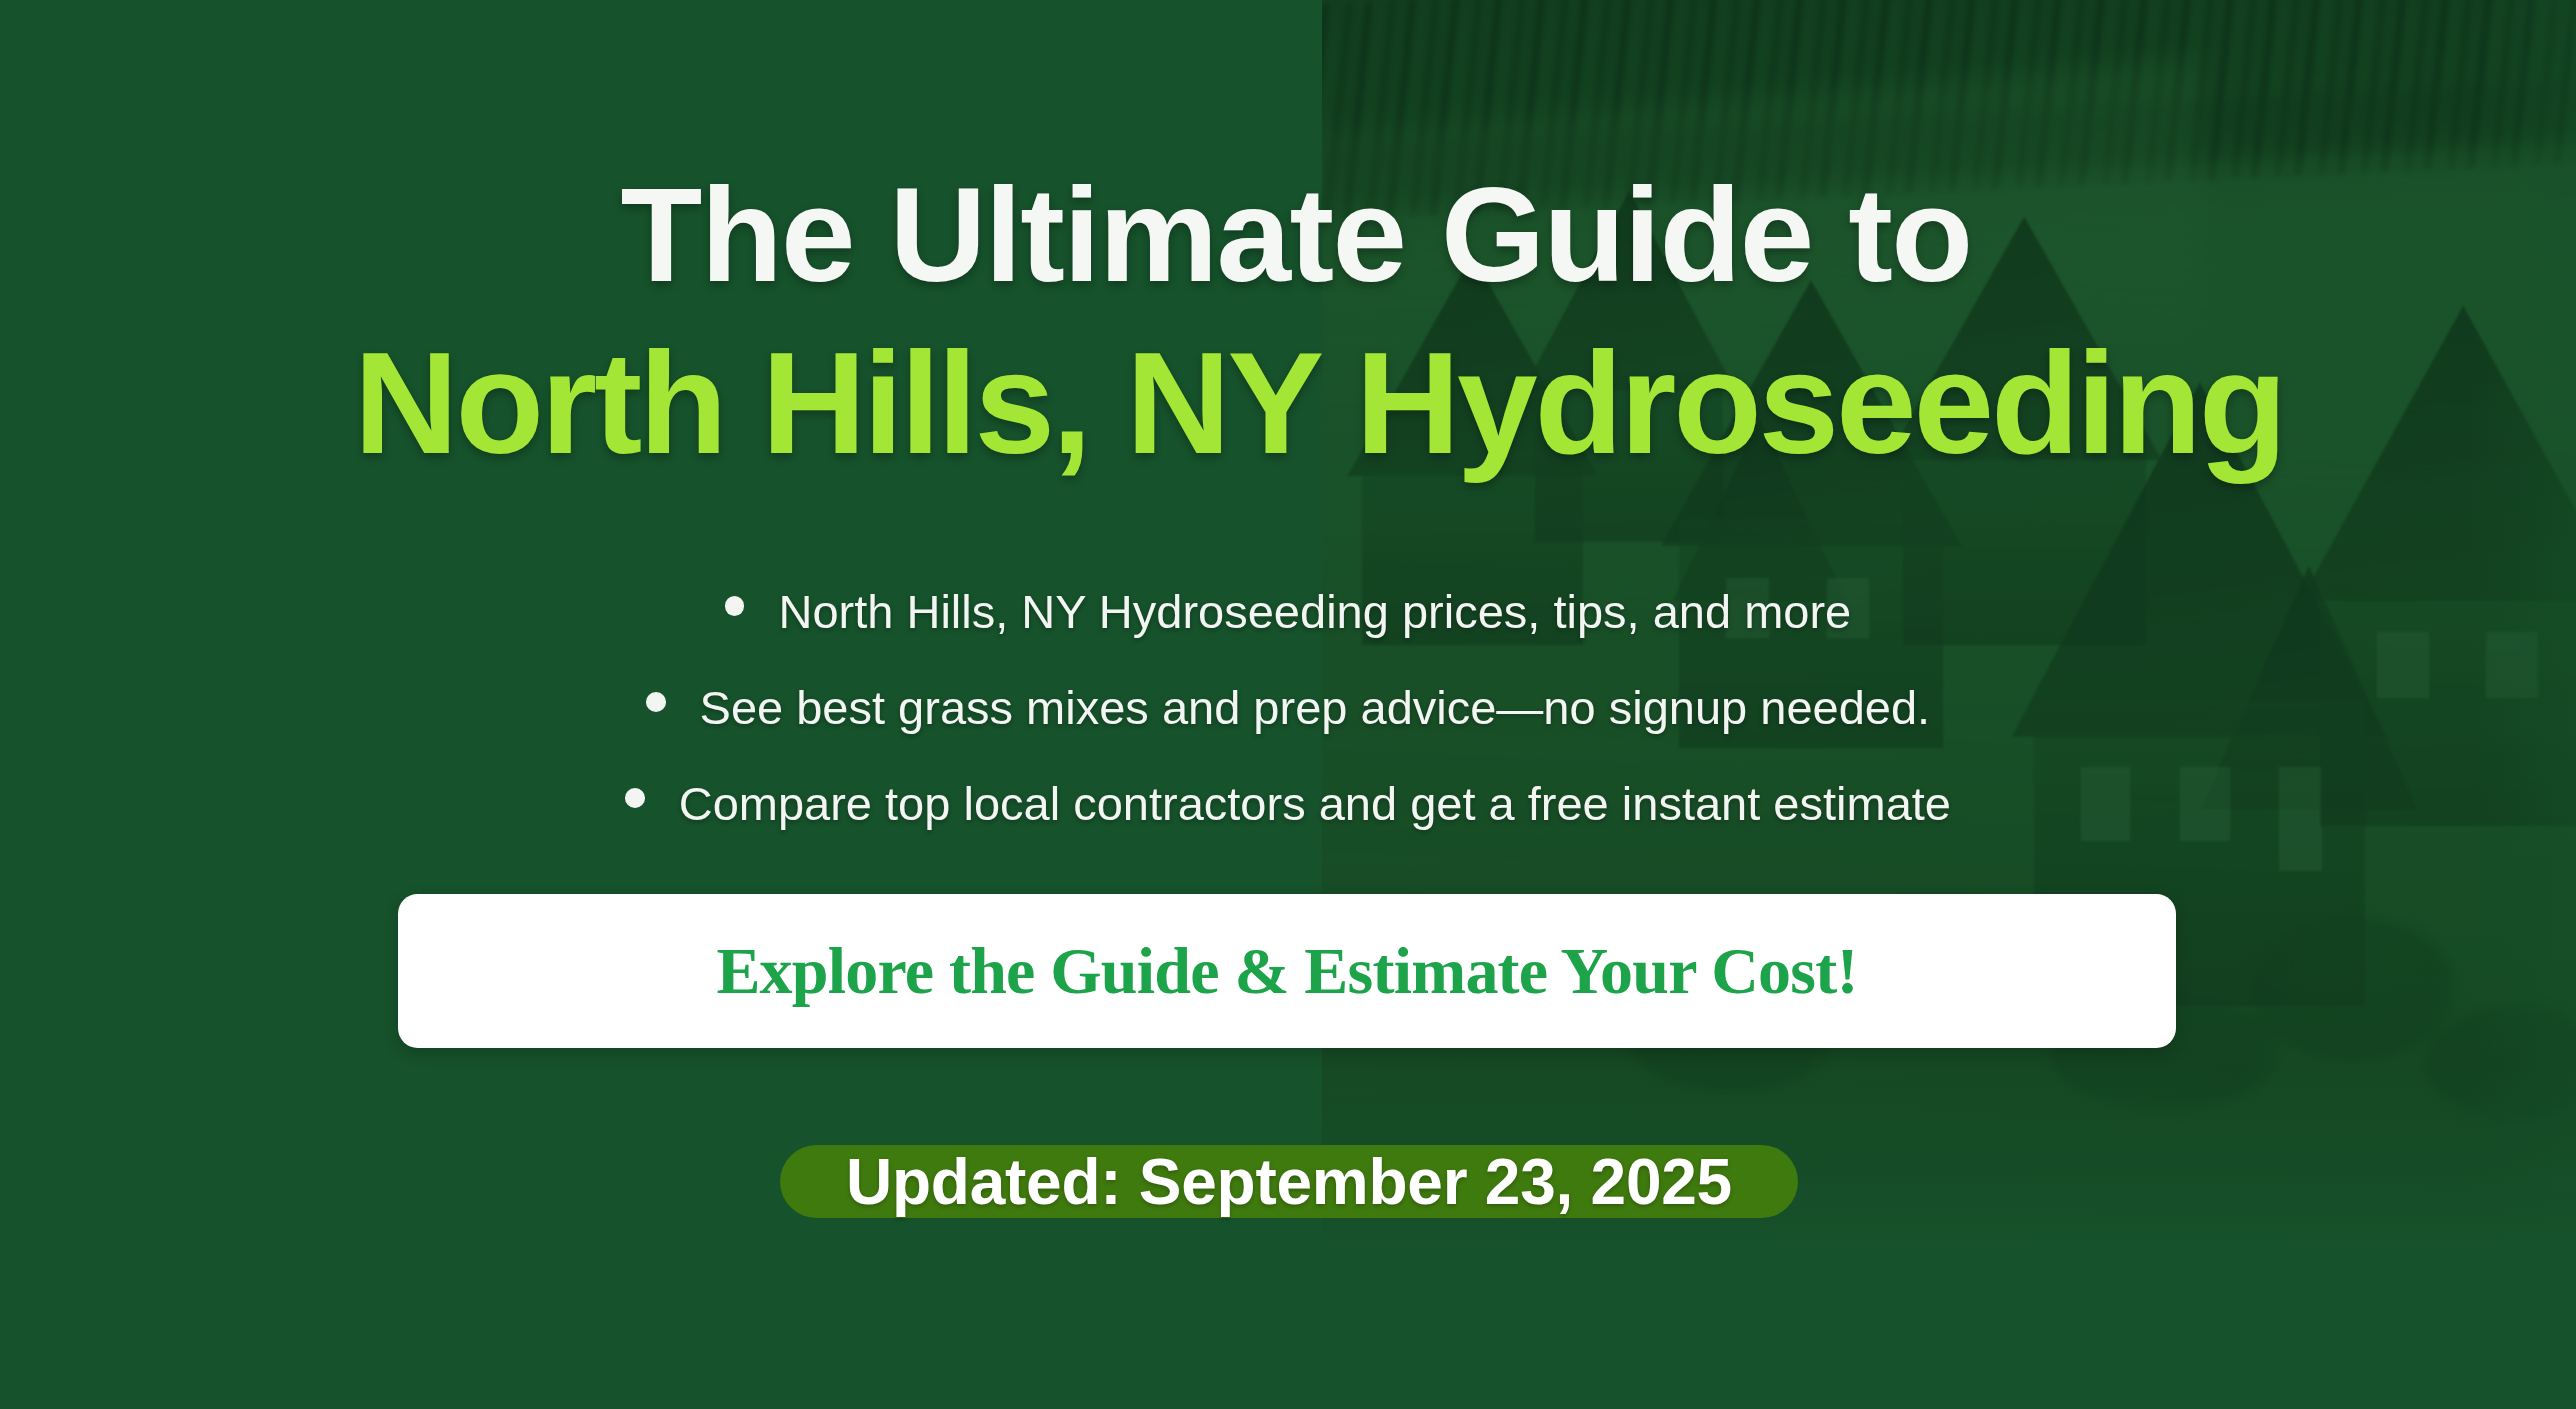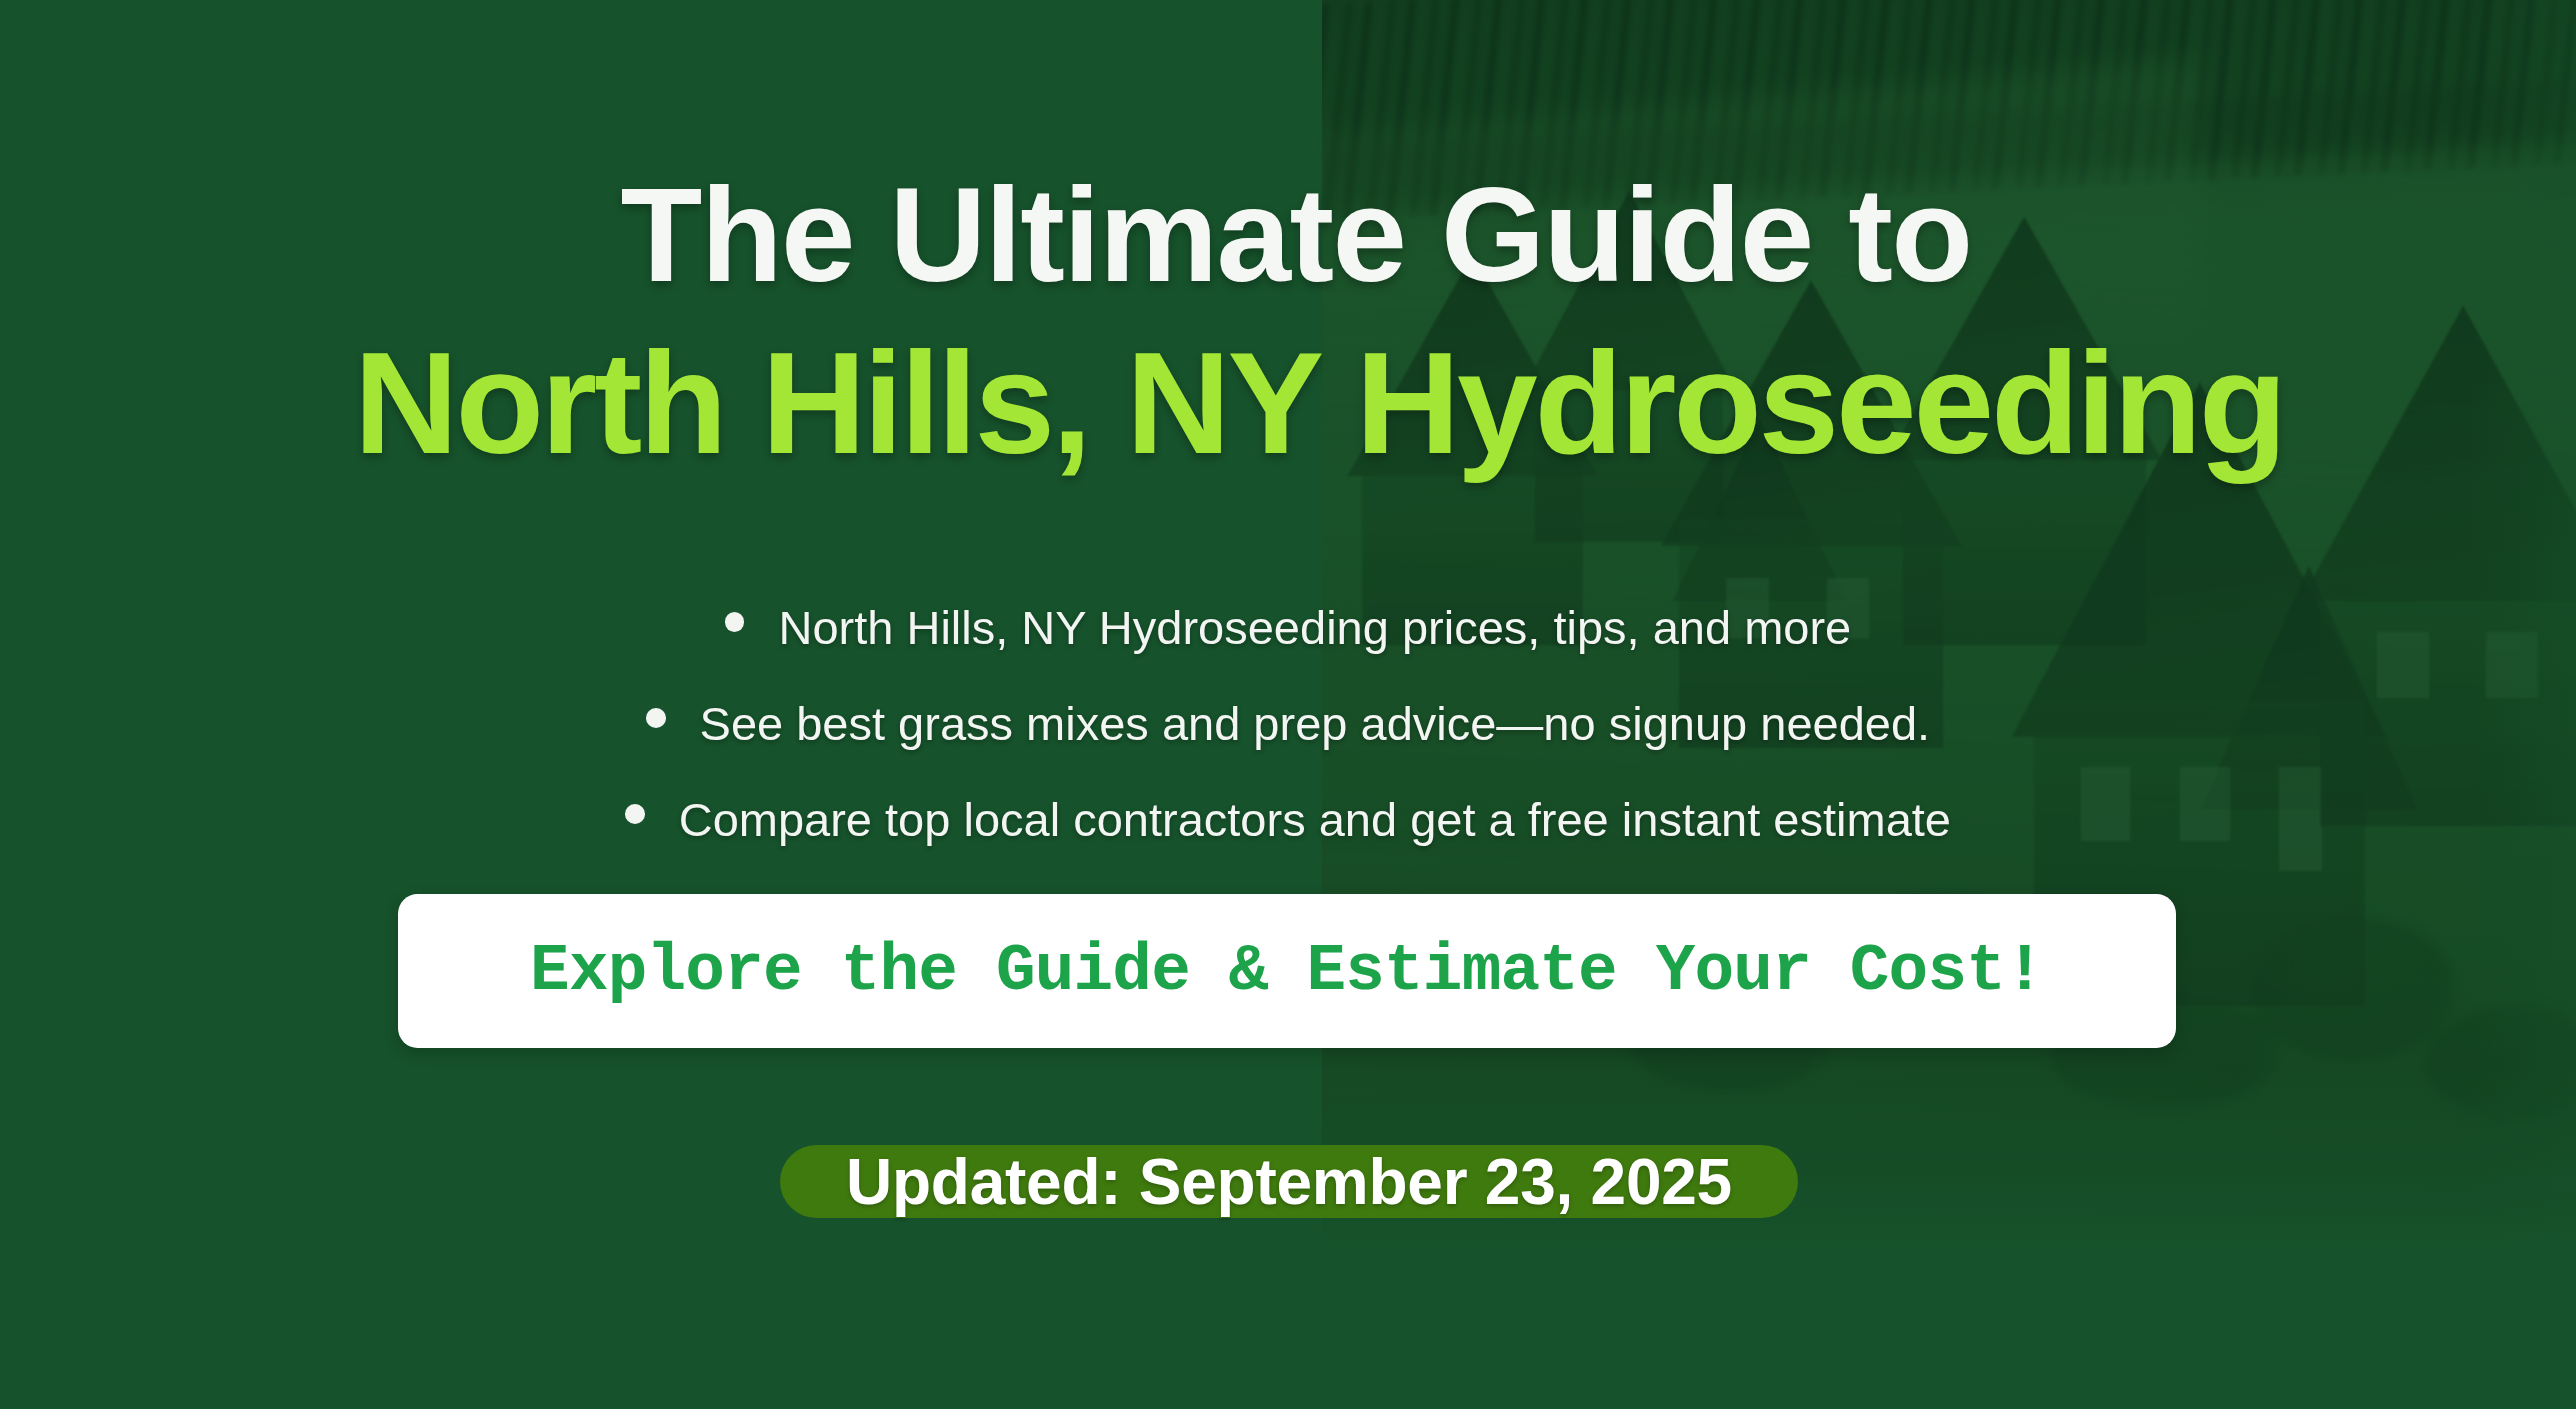--- a/index.html
+++ b/index.html
@@ -197,7 +197,7 @@
     left: 0;
     right: 0;
     list-style: none;
-    margin: 16px;
+    margin: 0;
     padding: 0;
   }
   .bullet-row {

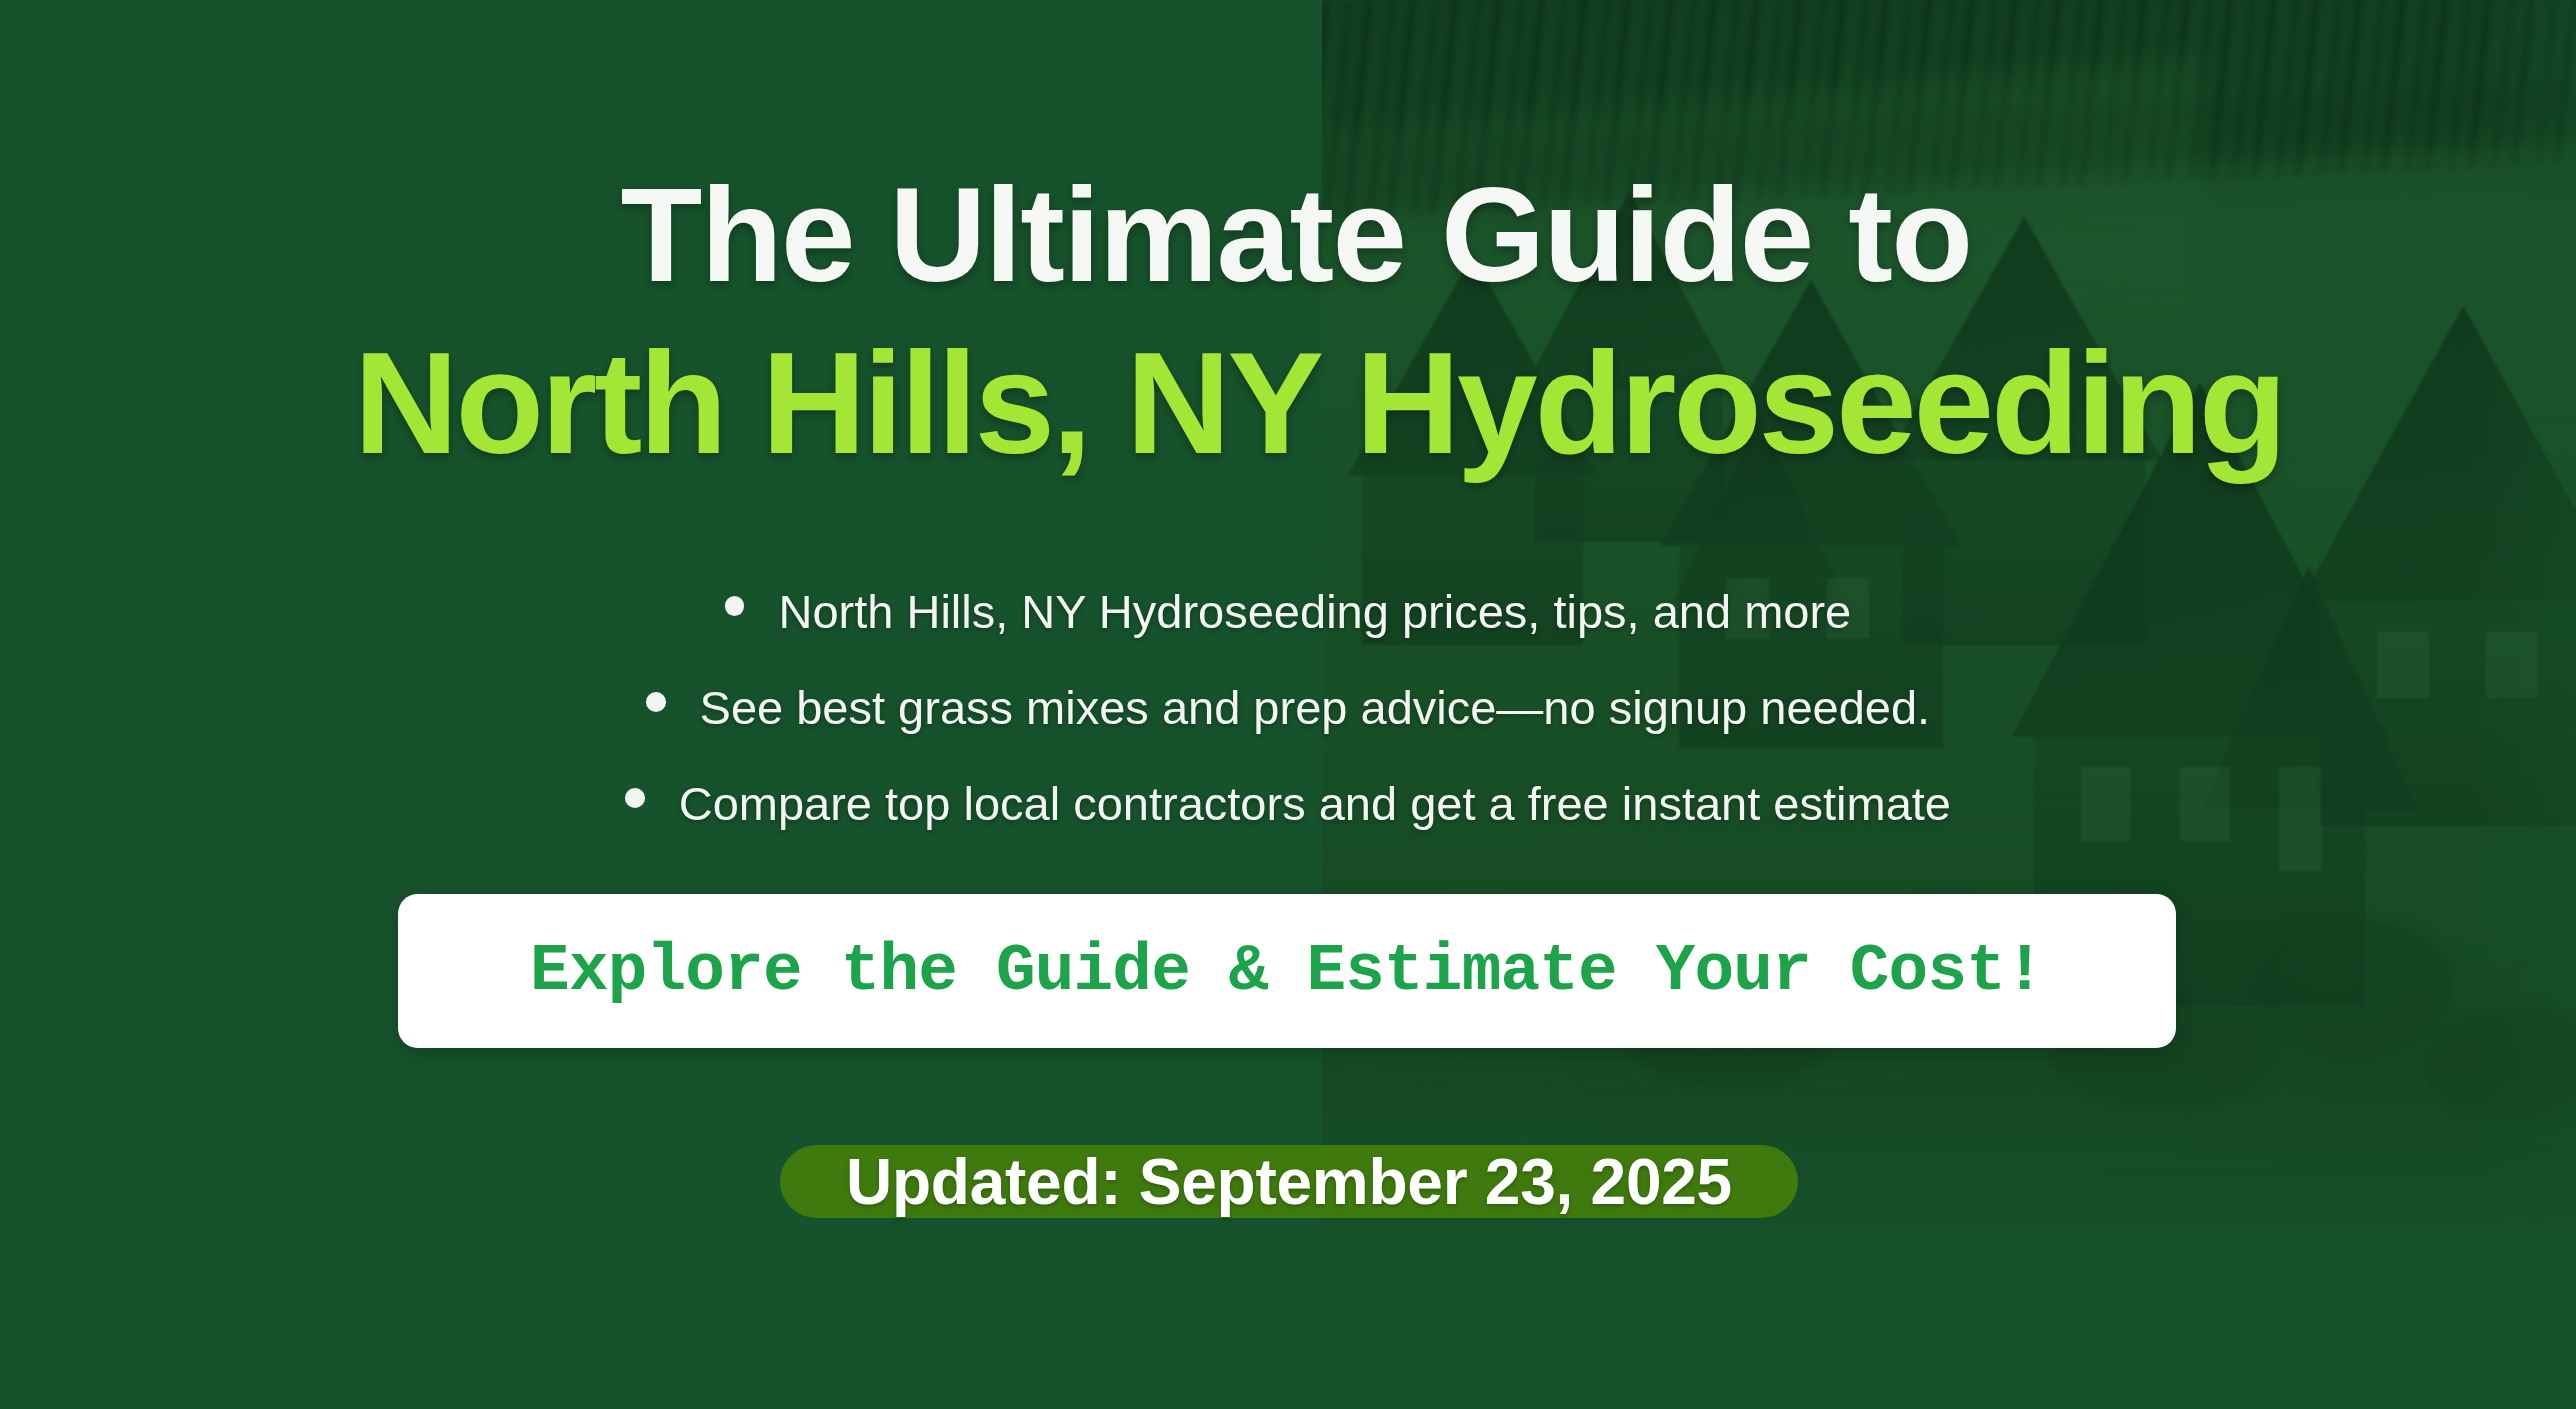--- a/index.html
+++ b/index.html
@@ -239,7 +239,7 @@
     border: none;
     border-radius: 19.7px;
     color: #1DA34A;
-    font-family: Liberation Mono, monospace;
+    font-family: Liberation Serif, serif;
     font-size: 66px;
     font-weight: 700;
     letter-spacing: -0.012em;

